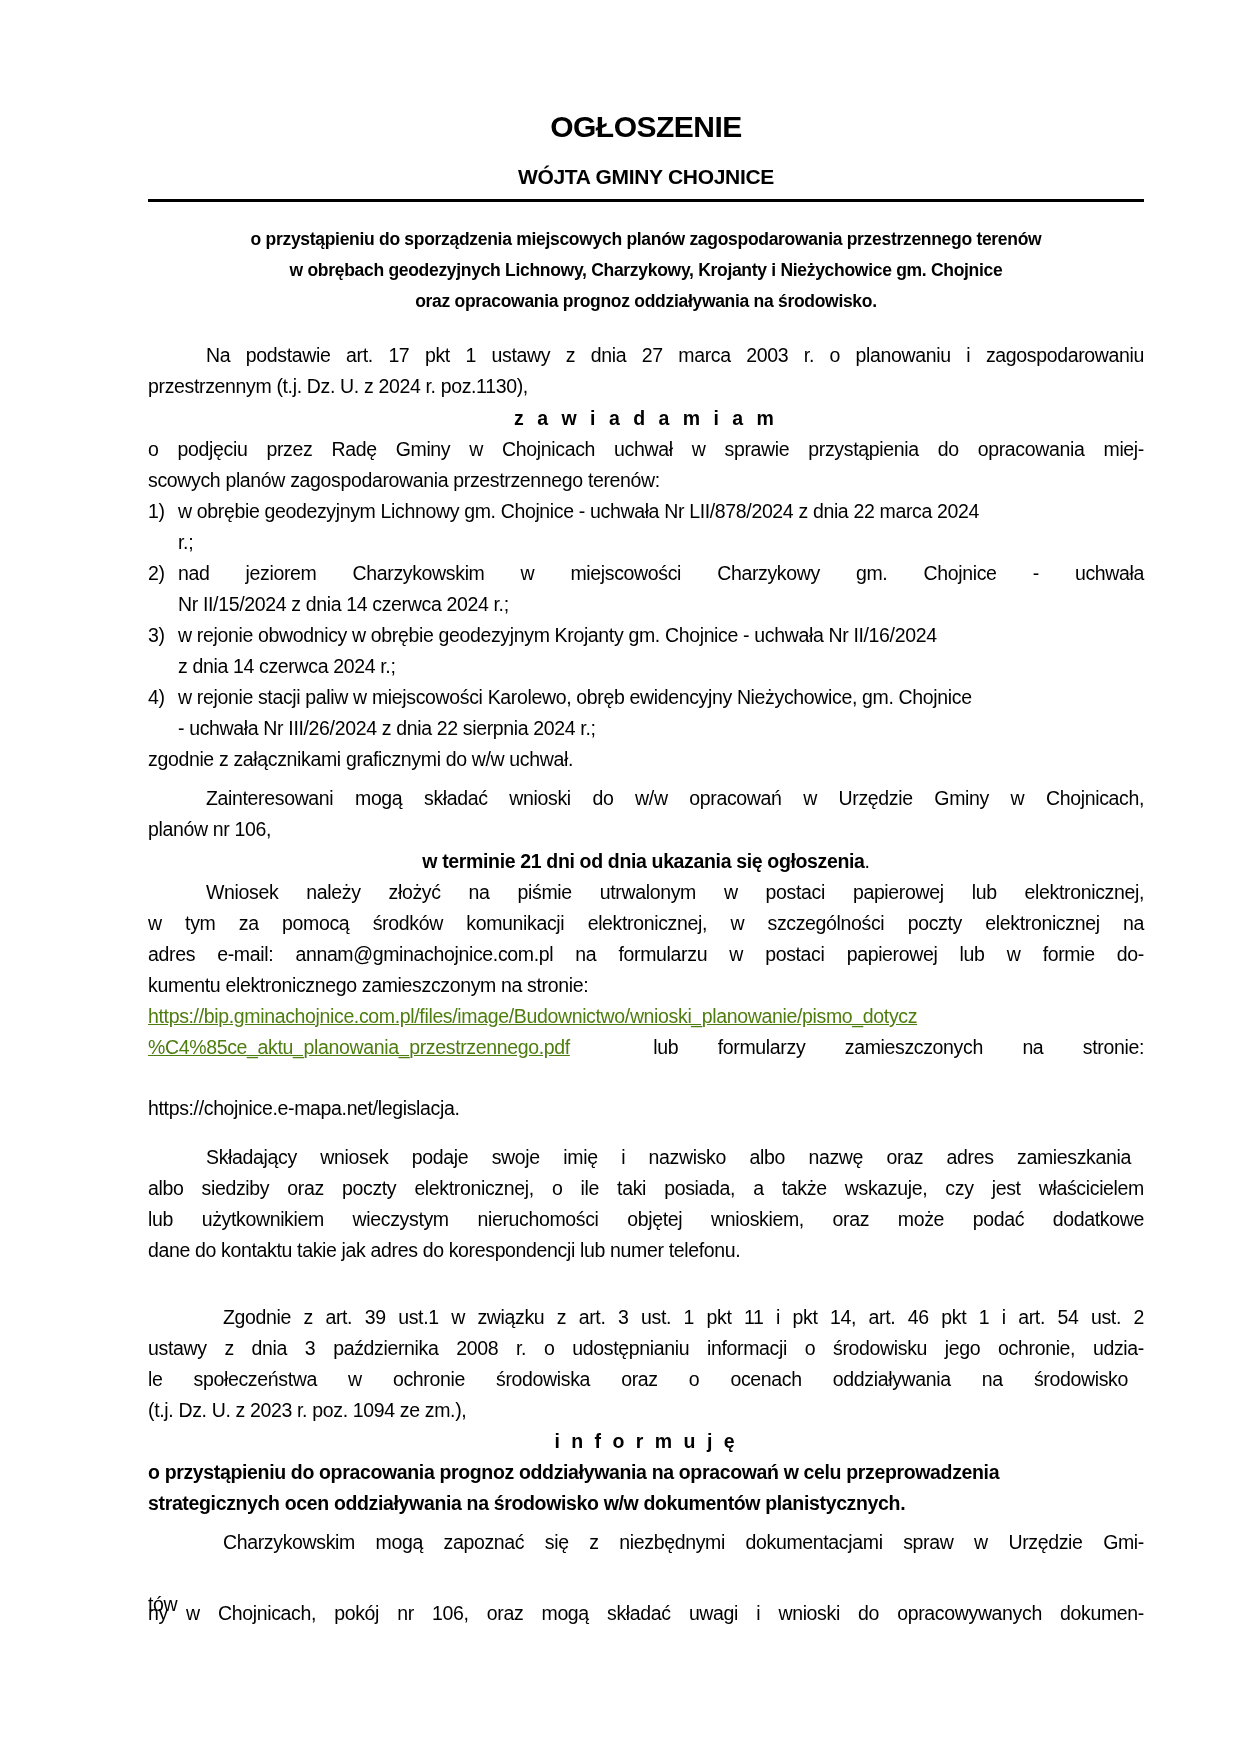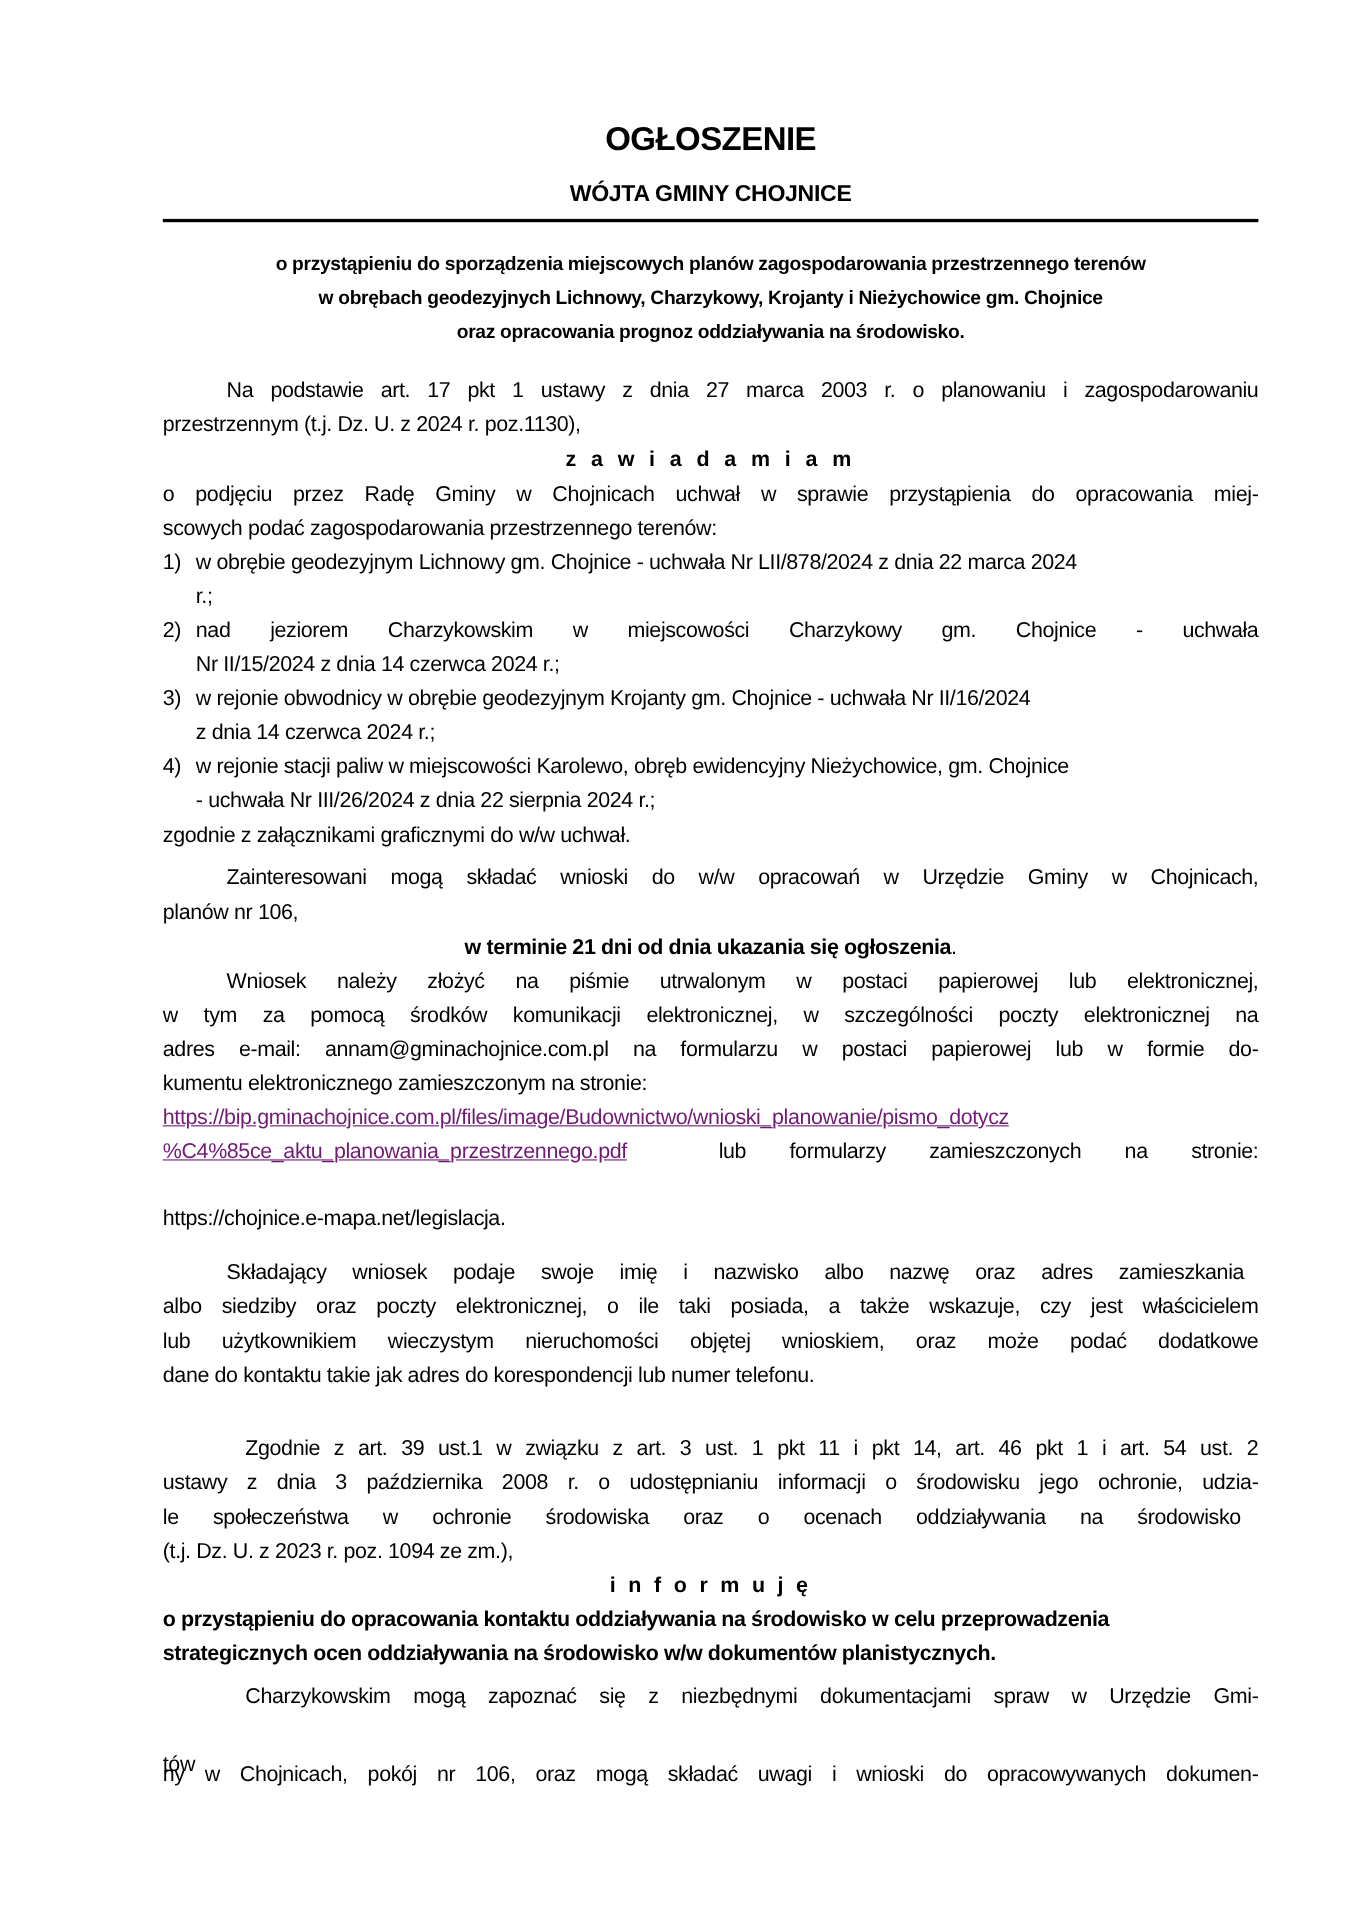--- a/index.html
+++ b/index.html
@@ -41,7 +41,7 @@
   <div class="line center spaced" style="top:403px;">z a w i a d a m i a m</div>
 
   <div class="line just" style="top:434px;">o podjęciu przez Radę Gminy w Chojnicach uchwał w sprawie przystąpienia do opracowania miej-</div>
-  <div class="line" style="top:465px;">scowych podać zagospodarowania przestrzennego terenów:</div>
+  <div class="line" style="top:465px;">scowych planów zagospodarowania przestrzennego terenów:</div>
 
   <div class="line" style="top:496px;"><span class="num">1)</span><span>w obrębie geodezyjnym Lichnowy gm. Chojnice - uchwała Nr LII/878/2024 z dnia 22 marca 2024</span></div>
   <div class="line" style="top:527px; padding-left:30px;">r.;</div>

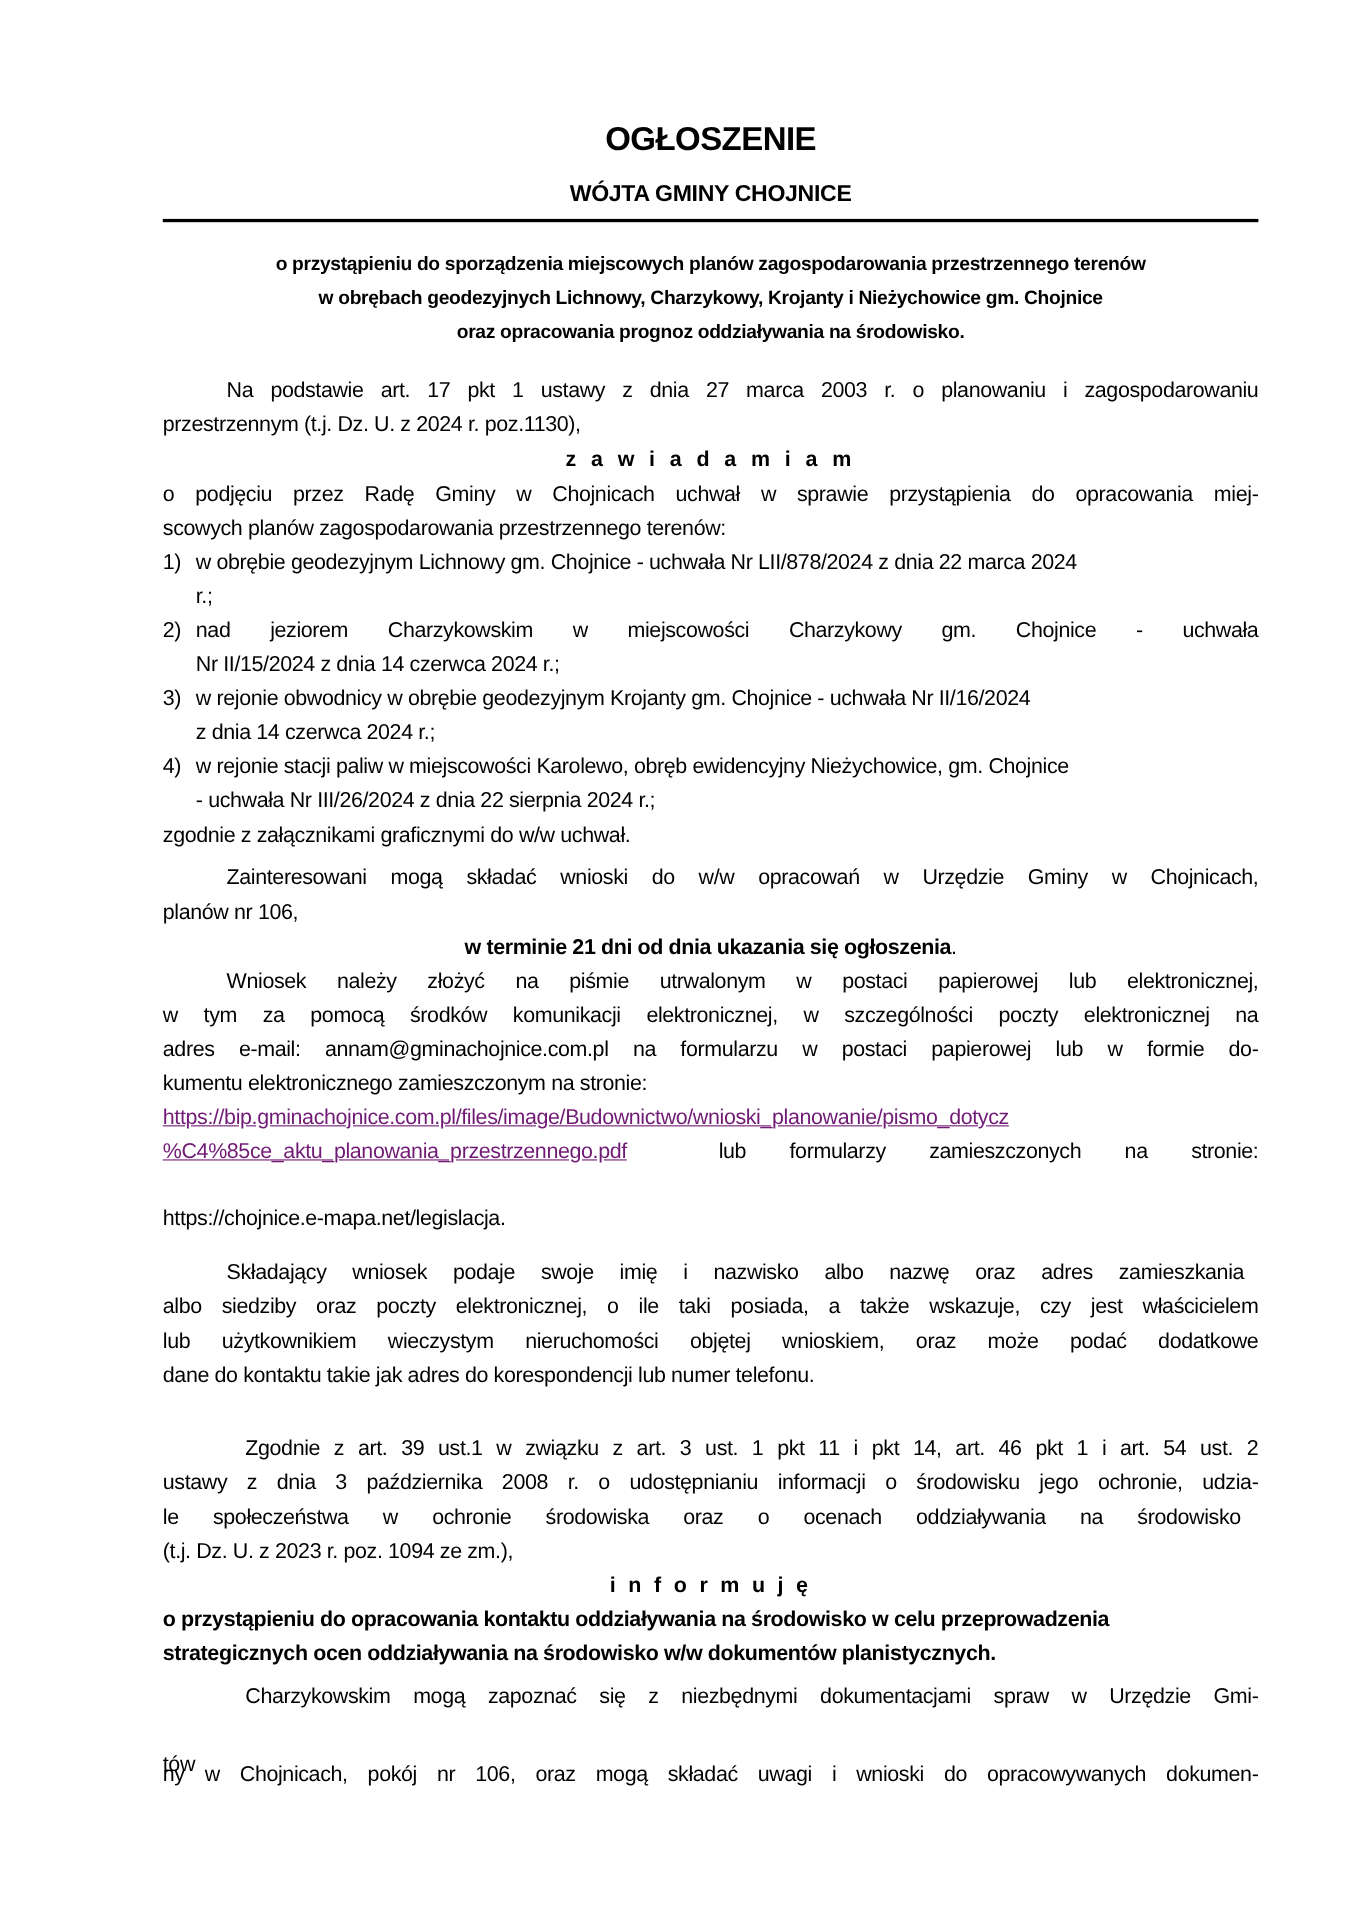--- a/index.html
+++ b/index.html
@@ -19,7 +19,7 @@
   .center { text-align: center; }
   .bold { font-weight: bold; }
   .spaced { letter-spacing: 4px; font-weight: bold; }
-  .link { color: #701a75; text-decoration: underline; }
+  .link { color: #4d7c0f; text-decoration: underline; }
   .num { display: inline-block; width: 30px; }
 </style>
 </head>

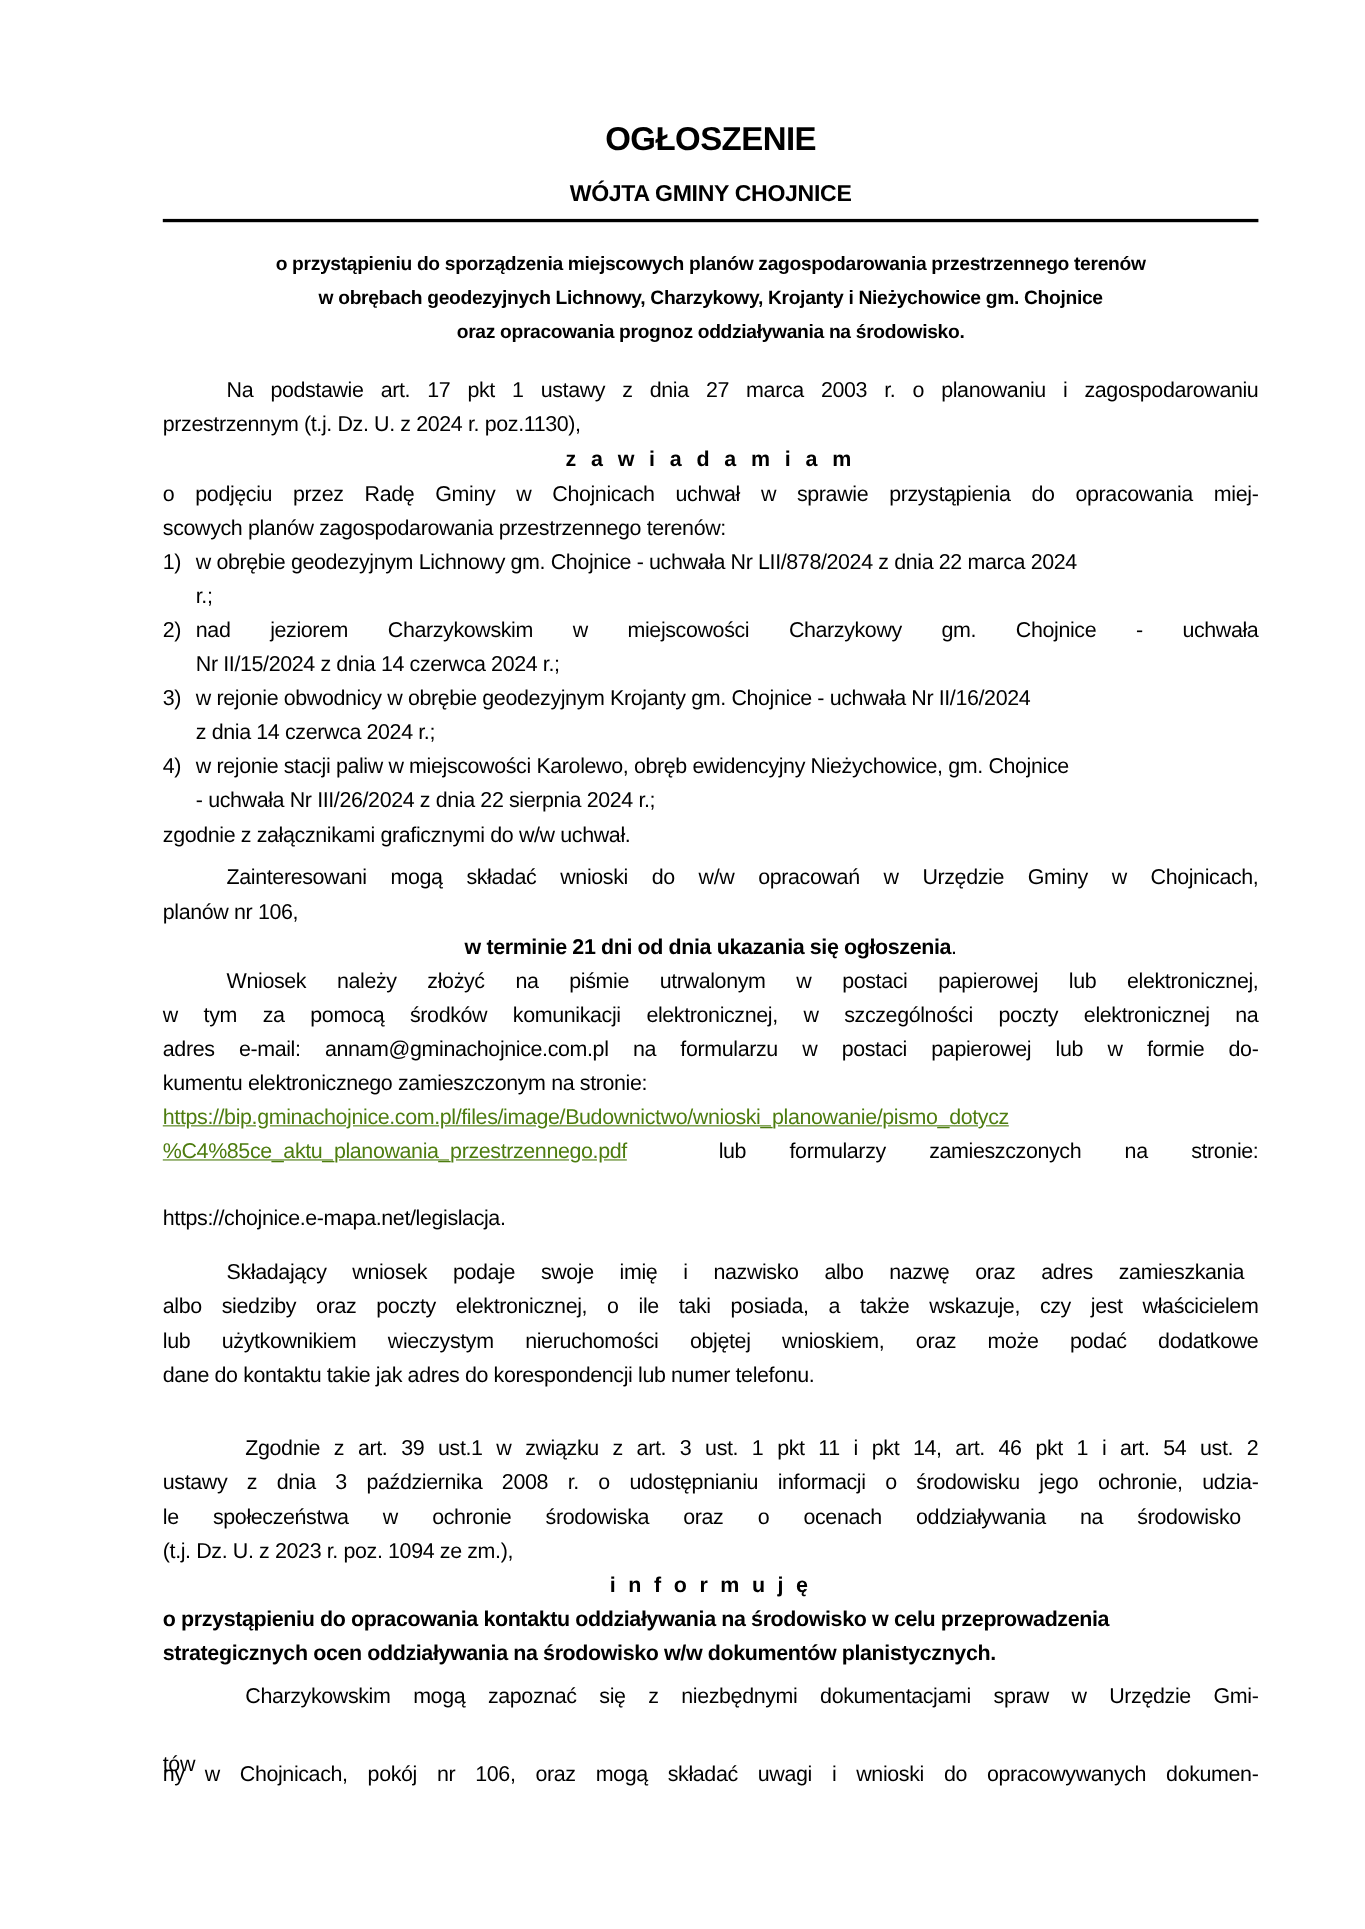--- a/index.html
+++ b/index.html
@@ -88,7 +88,7 @@
   <div class="line" style="top:1395px;">(t.j. Dz. U. z 2023 r. poz. 1094 ze zm.),</div>
 
   <div class="line center spaced" style="top:1426px; letter-spacing:3px;">i n f o r m u j ę</div>
-  <div class="line bold" style="top:1457px;">o przystąpieniu do opracowania kontaktu oddziaływania na środowisko w celu przeprowadzenia</div>
+  <div class="line bold" style="top:1457px;">o przystąpieniu do opracowania prognoz oddziaływania na opracowań w celu przeprowadzenia</div>
   <div class="line bold" style="top:1488px;">strategicznych ocen oddziaływania na środowisko w/w dokumentów planistycznych.</div>
 
   <div class="line just" style="top:1527px; padding-left:75px; width:921px;">Charzykowskim mogą zapoznać się z niezbędnymi dokumentacjami spraw w Urzędzie Gmi-</div>

